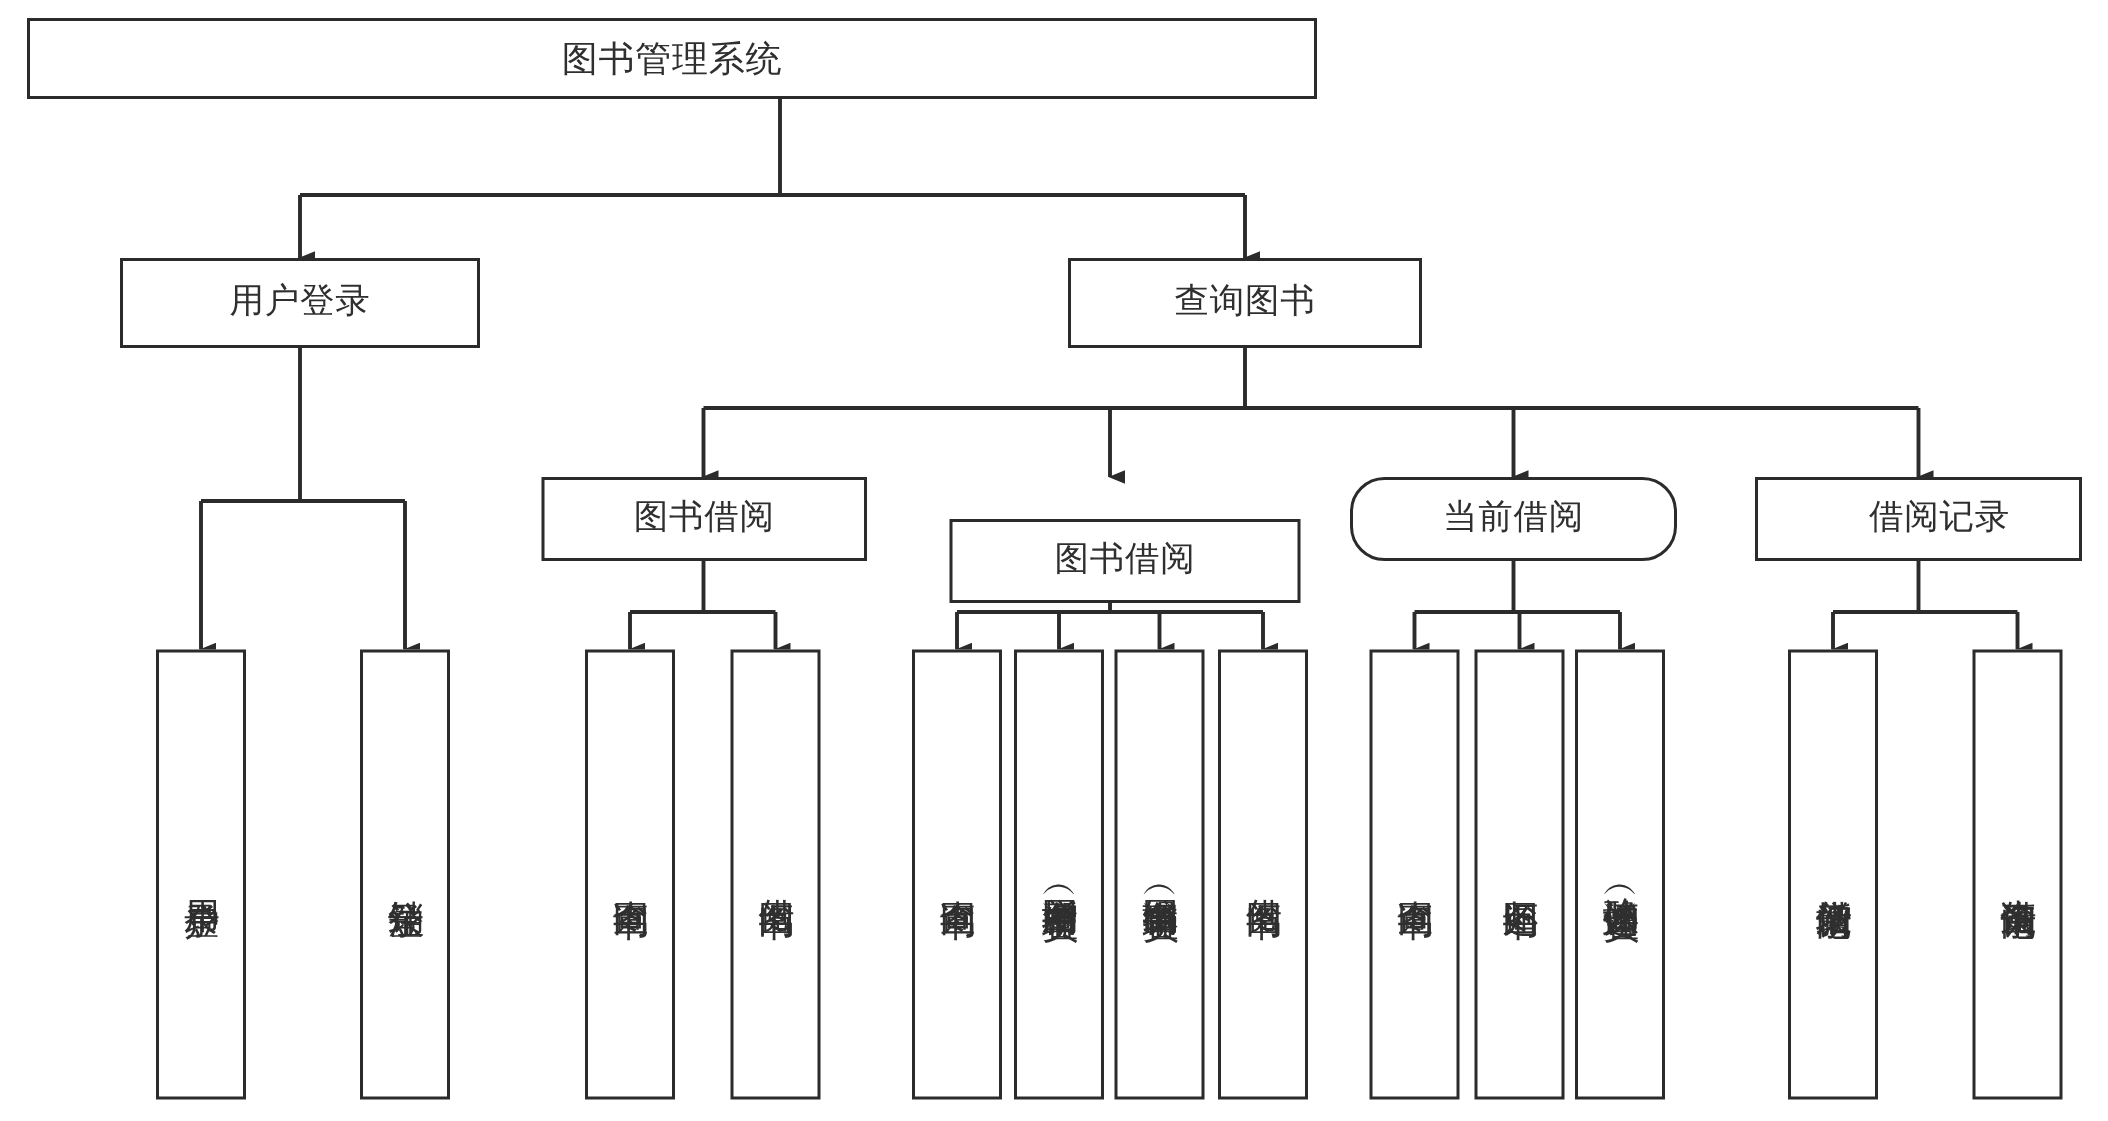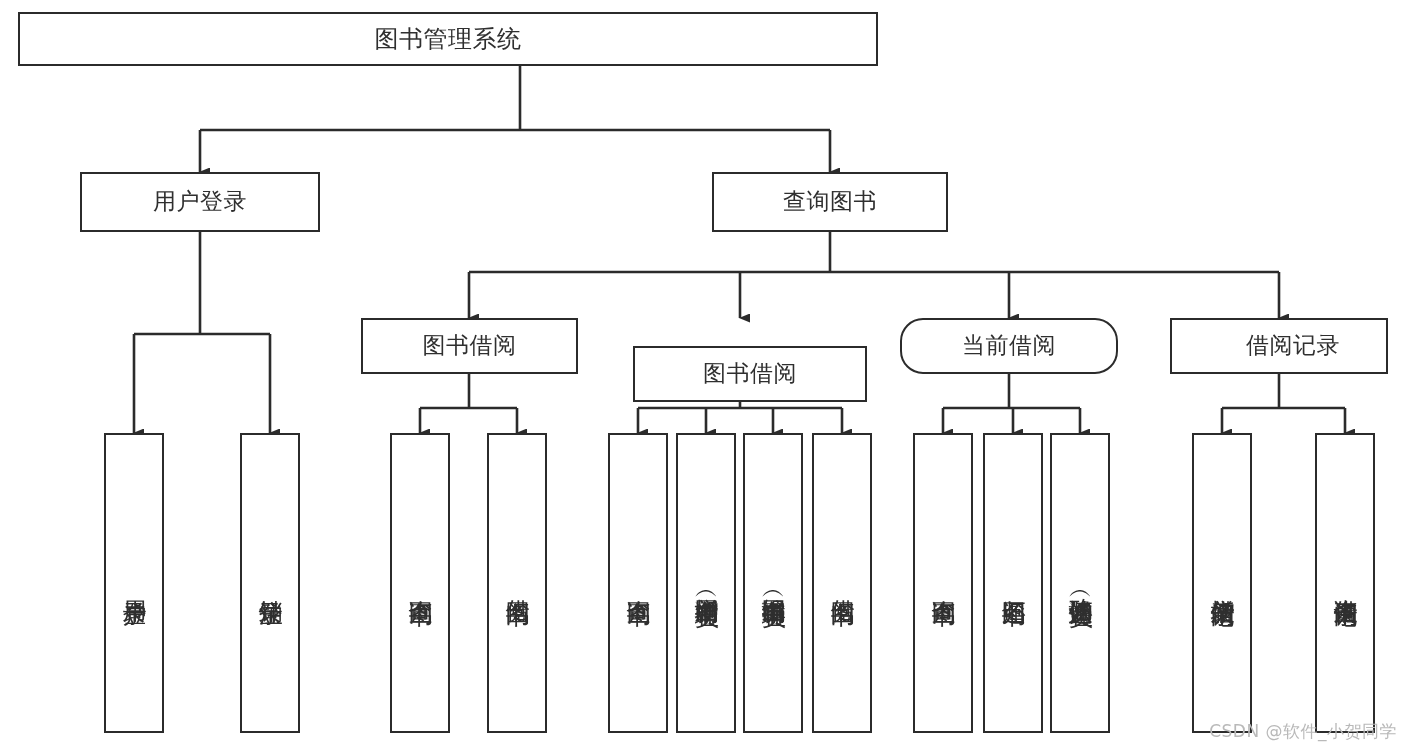--- a/index.html
+++ b/index.html
@@ -187,7 +187,6 @@
       </div>
     </div>
 
-  <div id="watermark">CSDN @软件_小贺同学</div>
 </div>
 
 </body></html>

